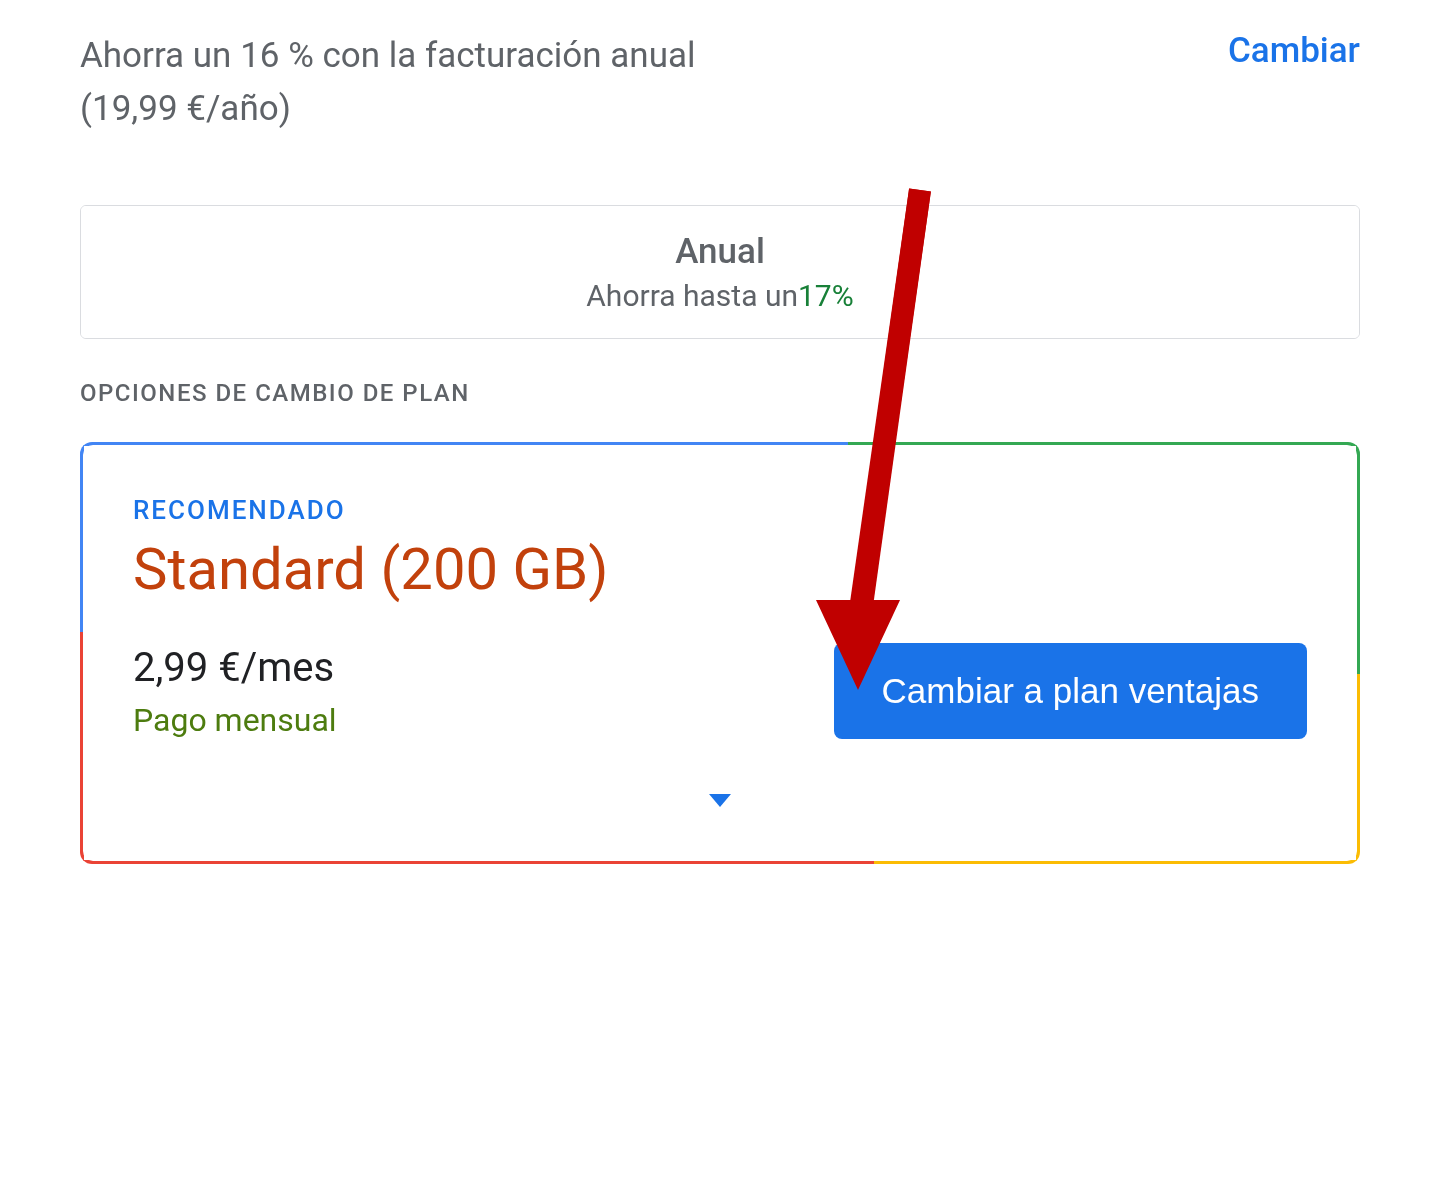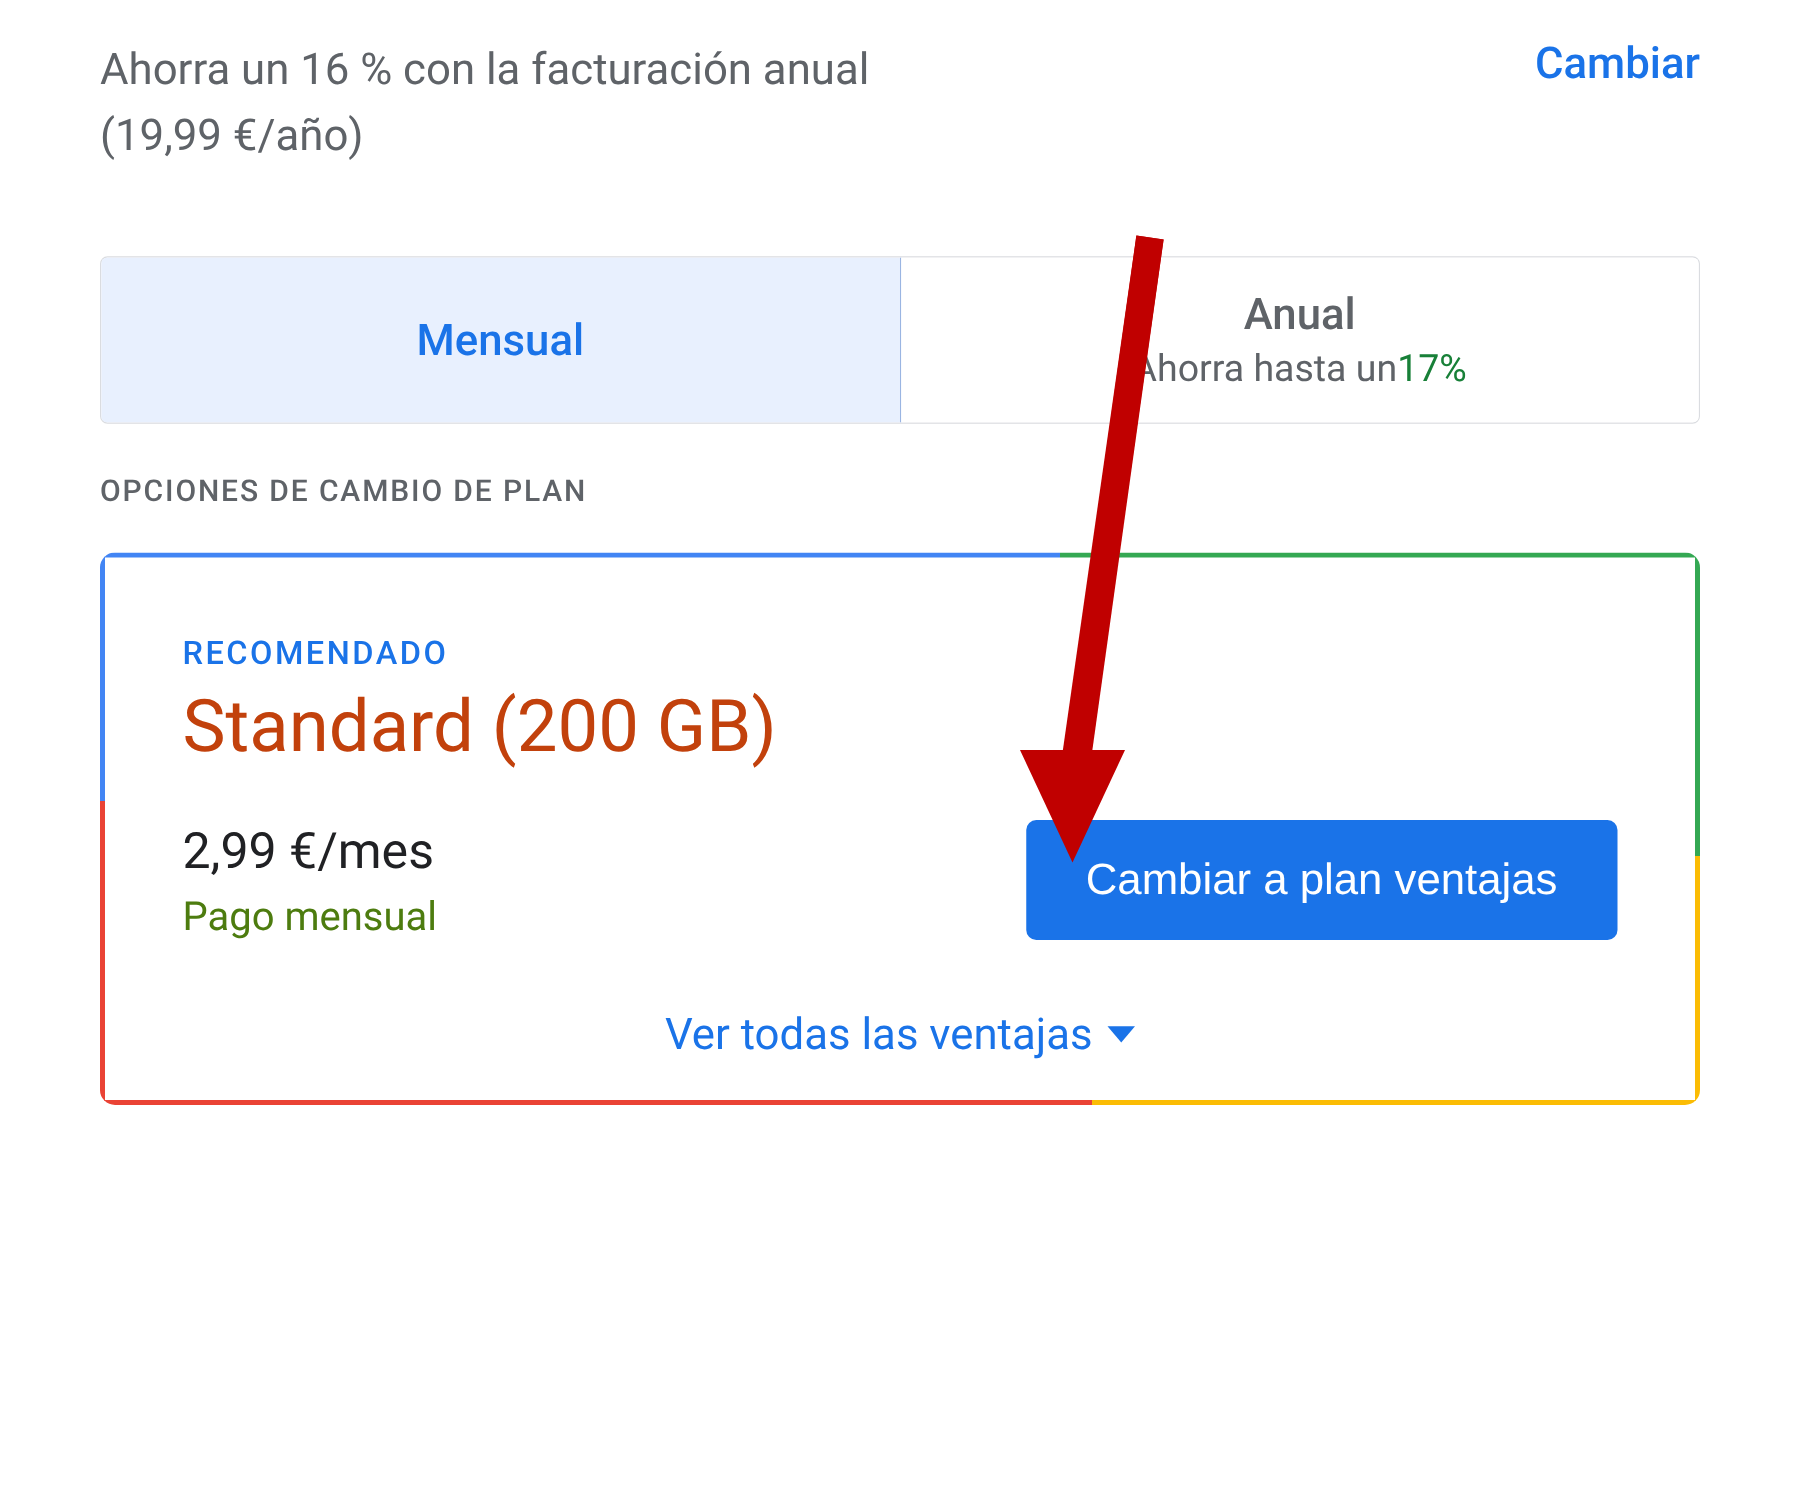--- a/index.html
+++ b/index.html
@@ -202,9 +202,6 @@
 </div>
 
 <div class="tabs">
-  <div class="tab tab-monthly">
-    <span class="tab-label">Mensual</span>
-  </div>
   <div class="tab tab-annual">
     <span class="tab-label">Anual</span>
     <span class="tab-sublabel">

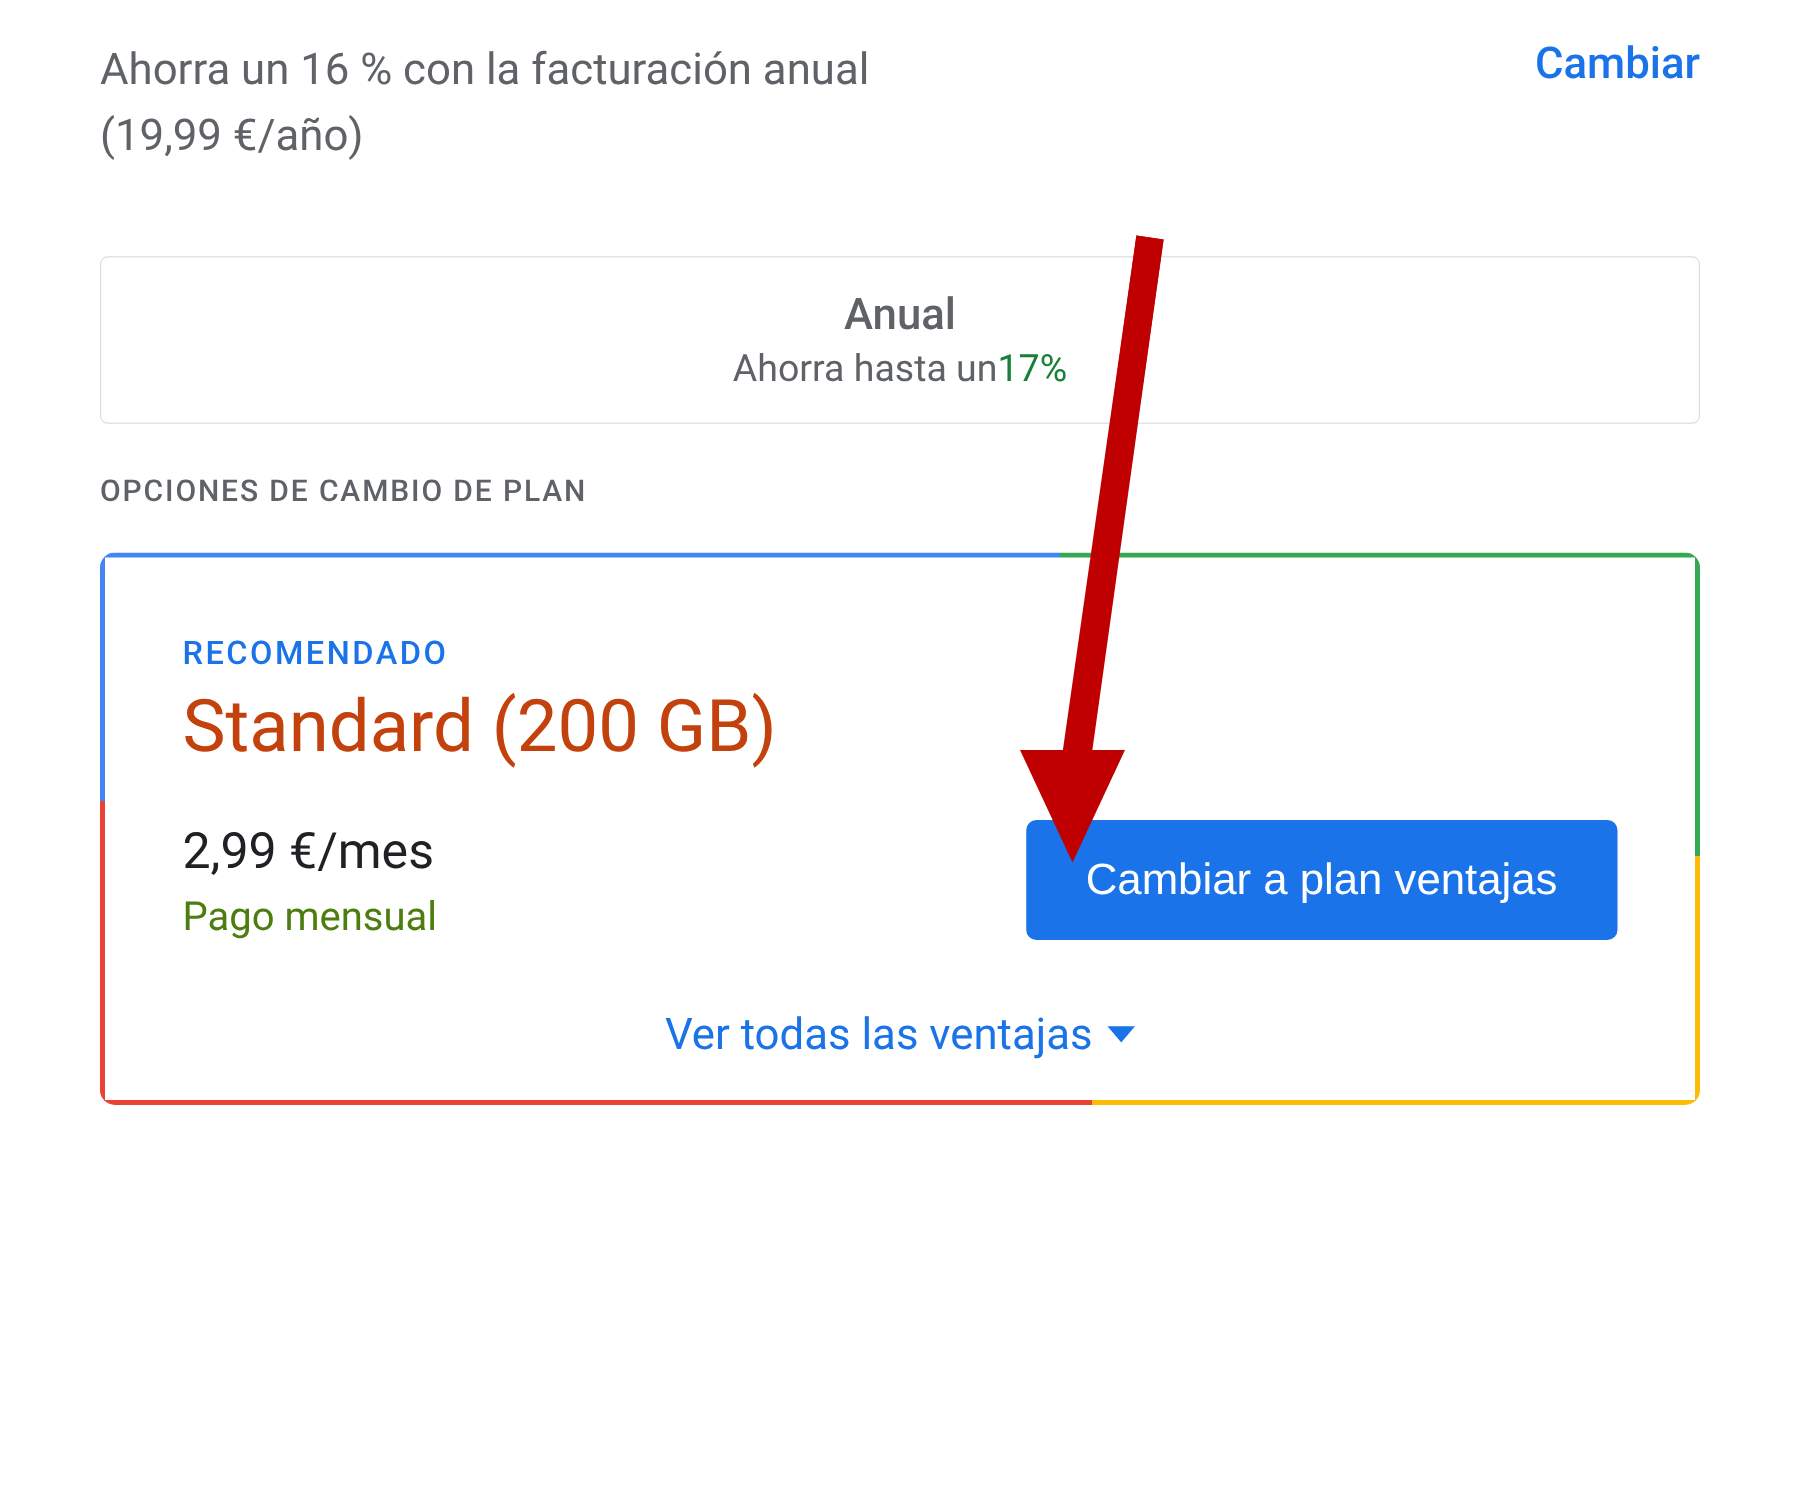--- a/index.html
+++ b/index.html
@@ -124,10 +124,10 @@
     .plan-card-inner {
       background: #fff;
       border-radius: 10px;
-      padding: 50px 50px 20px 50px;
+      padding: 50px 50px 54px 50px;
       position: relative;
       z-index: 1;
-      margin: 16px;
+      margin: 3px;
     }
     .recommended-label {
       font-size: 26px;

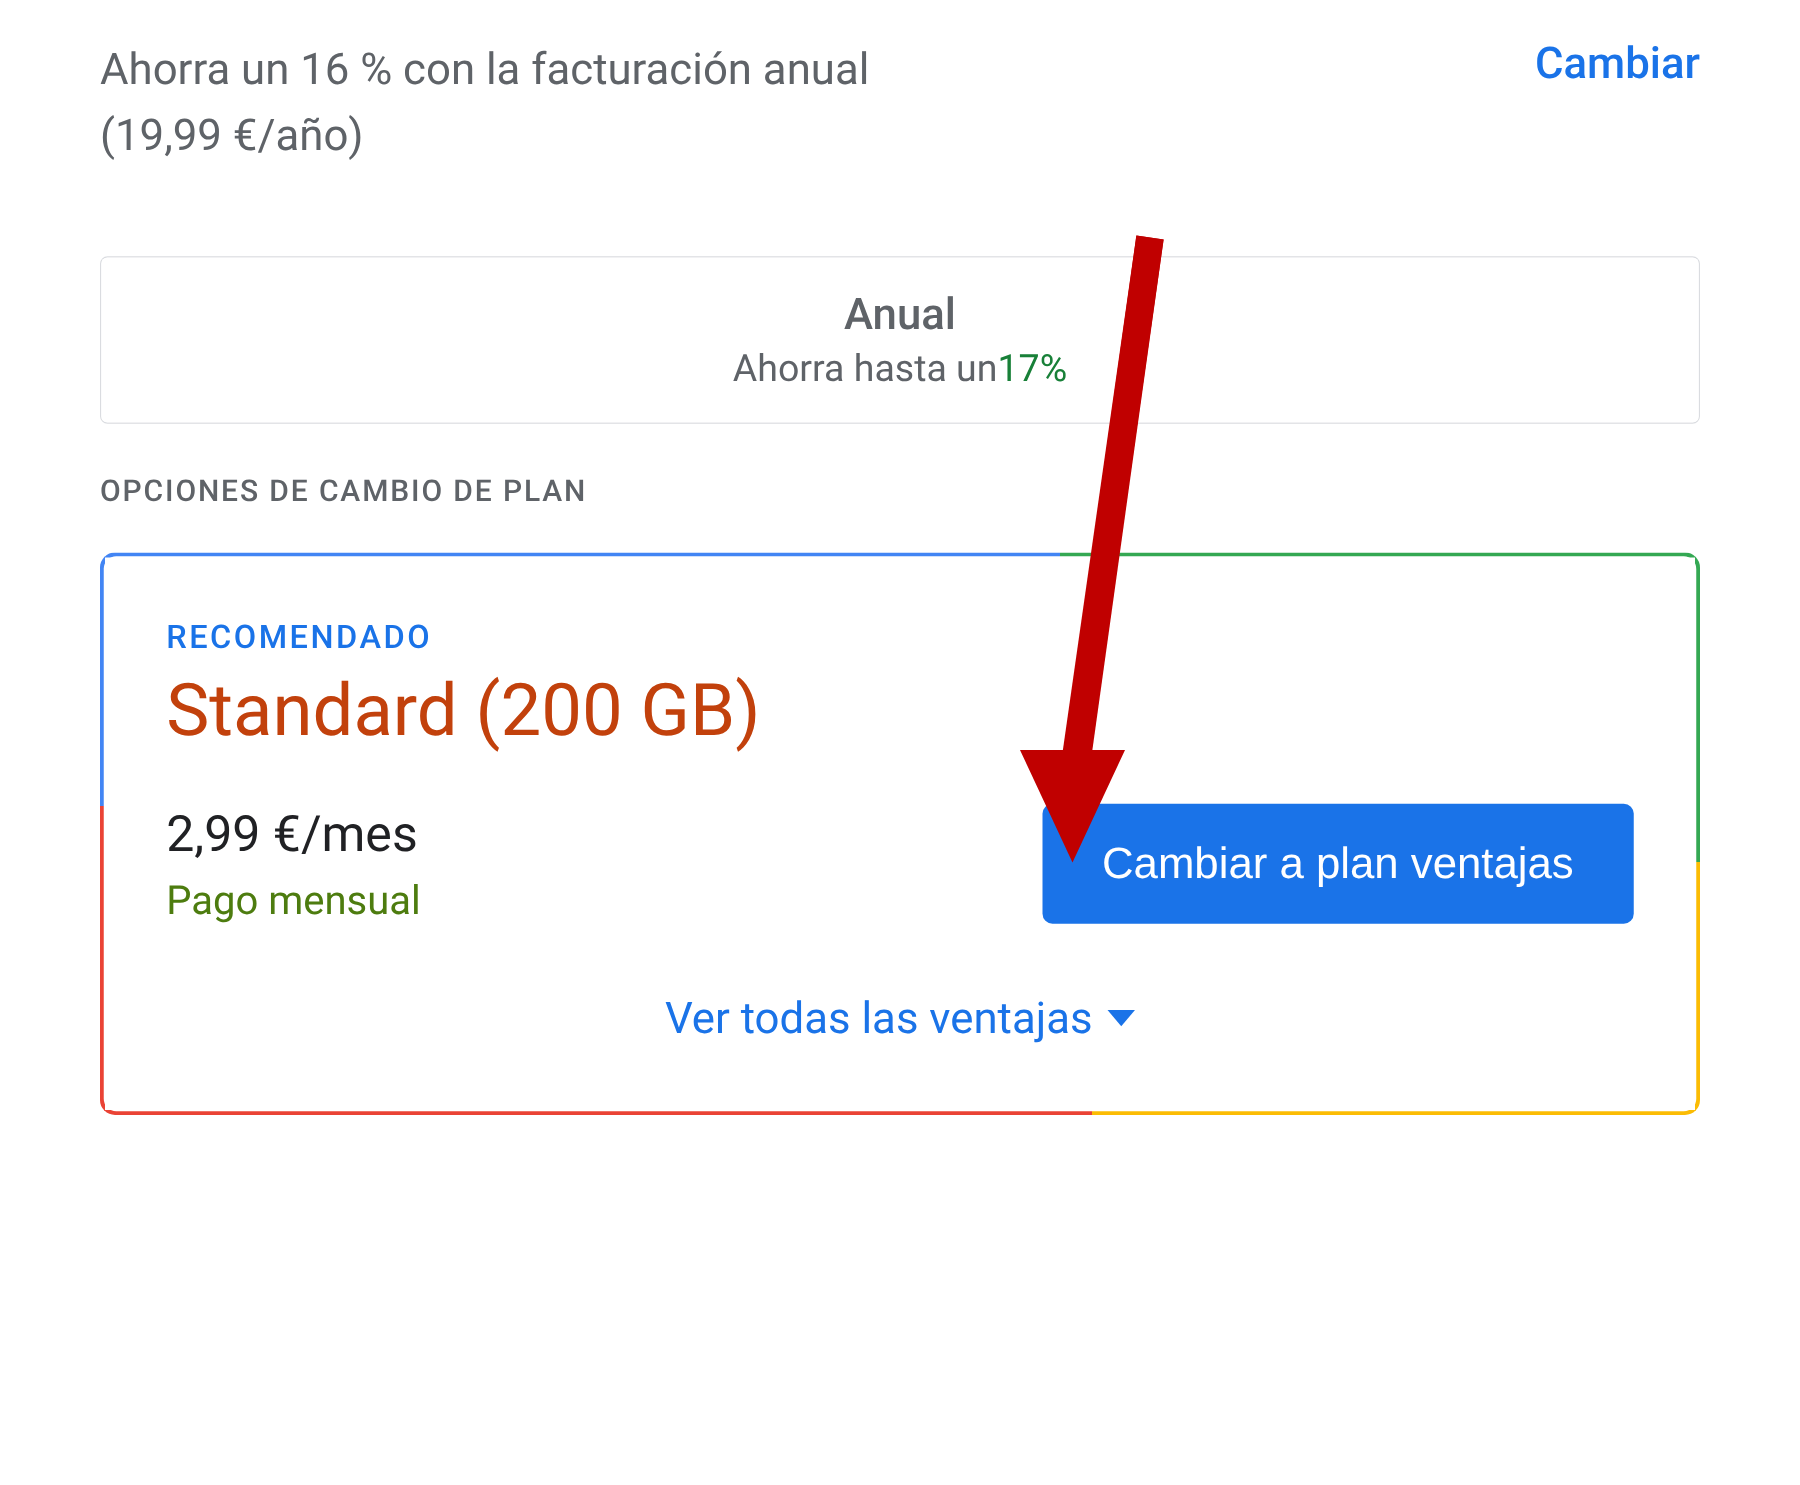--- a/index.html
+++ b/index.html
@@ -228,7 +228,6 @@
       <button class="upgrade-button">Cambiar a plan ventajas</button>
     </div>
     <div class="see-benefits">
-      <span>Ver todas las ventajas</span>
       <span class="caret-down"></span>
     </div>
   </div>

